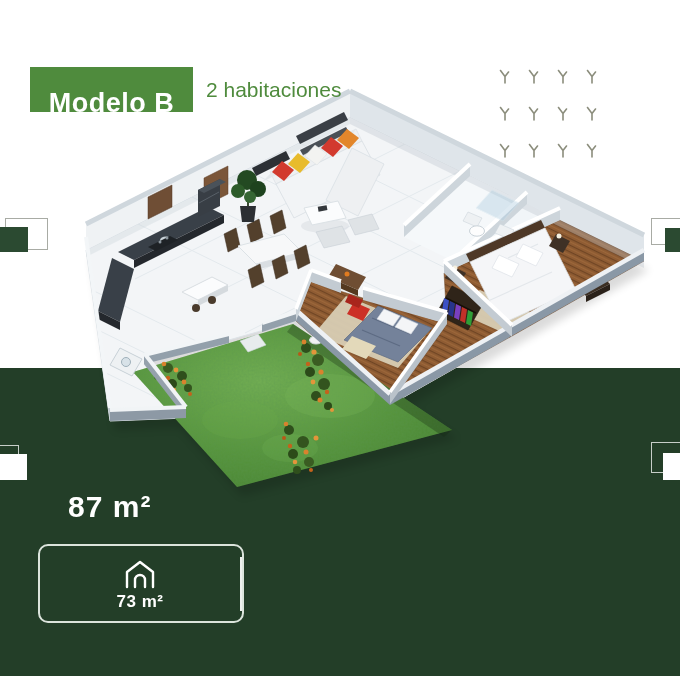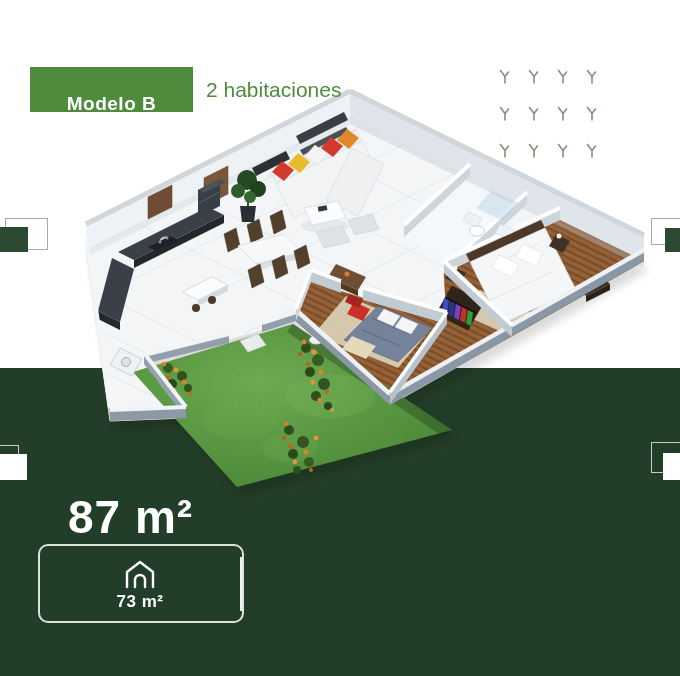--- a/index.html
+++ b/index.html
@@ -9,7 +9,7 @@
   .bg-bottom{position:absolute;left:0;top:368px;width:680px;height:308px;background:var(--dark-green,#233e28);}
   .badge{position:absolute;left:30px;top:67px;width:163px;height:45px;
          background:var(--brand-green,#4f8b3d);display:flex;align-items:center;justify-content:center;z-index:5;}
-  .badge-label{color:#fff;font-size:19px;font-weight:700;letter-spacing:.5px;margin-top:28px;}
+  .badge-label{color:#fff;font-size:27px;font-weight:700;letter-spacing:.5px;margin-top:28px;}
   .subtitle{position:absolute;left:206px;top:78px;font-size:21px;font-weight:400;
             color:var(--brand-green,#4f8b3d);z-index:5;}
   .sprigs{position:absolute;left:490px;top:58px;z-index:4;}

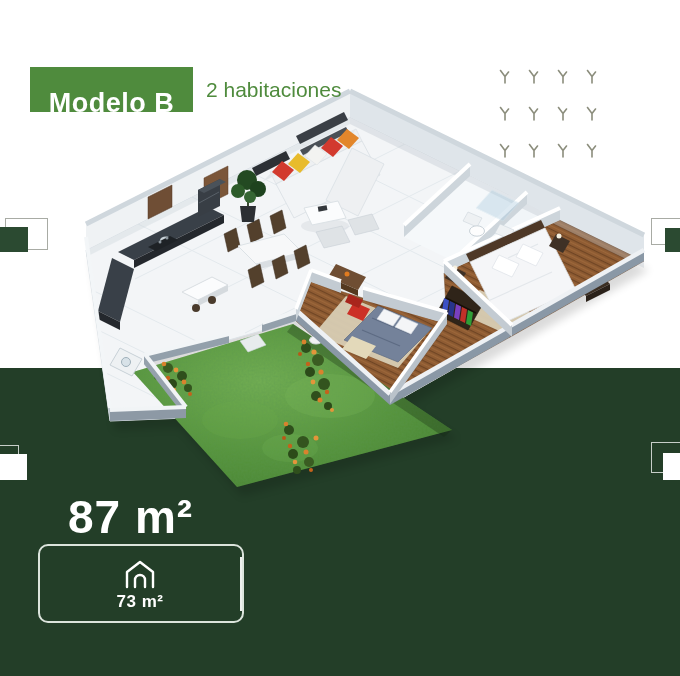--- a/index.html
+++ b/index.html
@@ -24,7 +24,7 @@
   .d4o{left:651px;top:442px;width:29px;height:29px;border:1px solid rgba(255,255,255,.75);}
   .d4f{left:663px;top:453px;width:17px;height:27px;background:#fff;}
   .floorplan{position:absolute;left:0;top:0;z-index:4;}
-  .total{position:absolute;left:68px;top:490px;font-size:46px;font-weight:600;color:#ffffff;
+  .total{position:absolute;left:68px;top:490px;font-size:30px;font-weight:600;color:#ffffff;
          letter-spacing:1px;z-index:6;}
   .specbox{position:absolute;left:38px;top:544px;width:206px;height:79px;box-sizing:border-box;
            border:2px solid rgba(236,242,236,.92);border-radius:10px;display:flex;z-index:6;}

